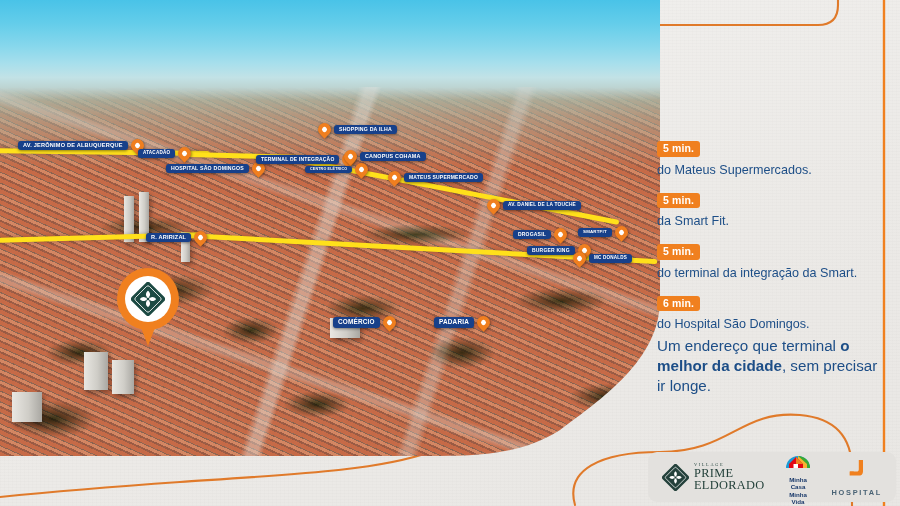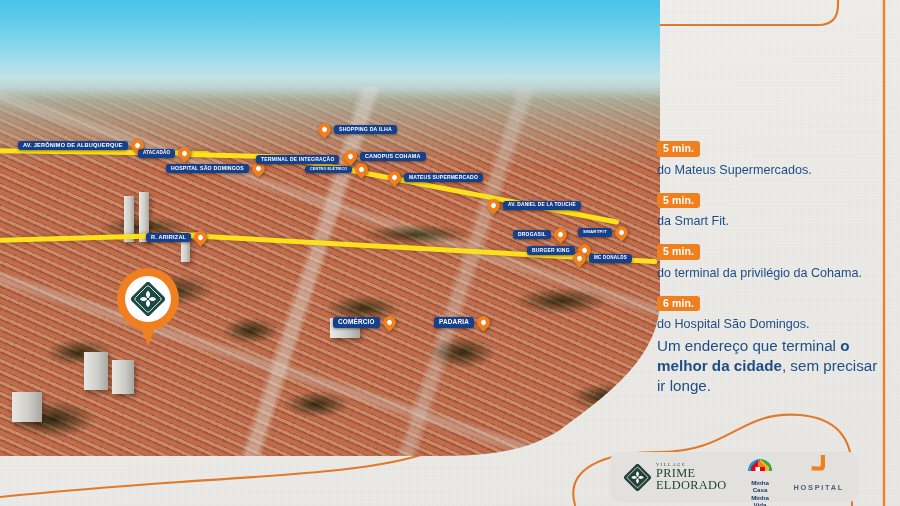--- a/index.html
+++ b/index.html
@@ -443,7 +443,7 @@
     <div class="benefits" id="benefits">
         <div class="benefit"><span class="badge">5 min.</span><span class="benefit-text">do Mateus Supermercados.</span></div>
         <div class="benefit"><span class="badge">5 min.</span><span class="benefit-text">da Smart Fit.</span></div>
-        <div class="benefit"><span class="badge">5 min.</span><span class="benefit-text">do terminal da privilégio da Cohama.</span></div>
+        <div class="benefit"><span class="badge">5 min.</span><span class="benefit-text">do terminal da integração da Smart.</span></div>
         <div class="benefit"><span class="badge">6 min.</span><span class="benefit-text">do Hospital São Domingos.</span></div>
       </div>
 

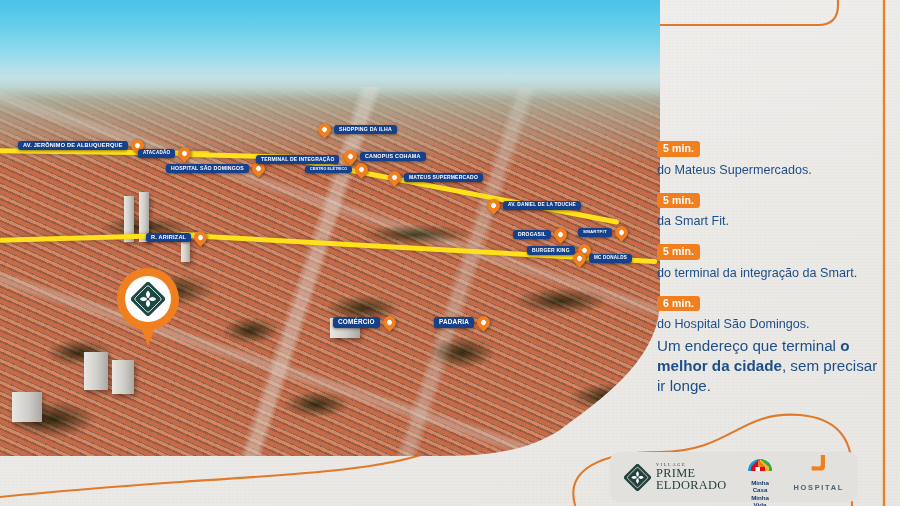--- a/index.html
+++ b/index.html
@@ -268,11 +268,12 @@
   
   .logobar {
     position: absolute;
-    left: 610px; top: 452px;
+    left: 648px; top: 452px;
     width: 248px; height: 50px;
     background: #e3e1de;
     border-radius: 9px;
     display: flex;
+    align-items: center;
     gap: 18px;
     padding: 0 14px;
   }

